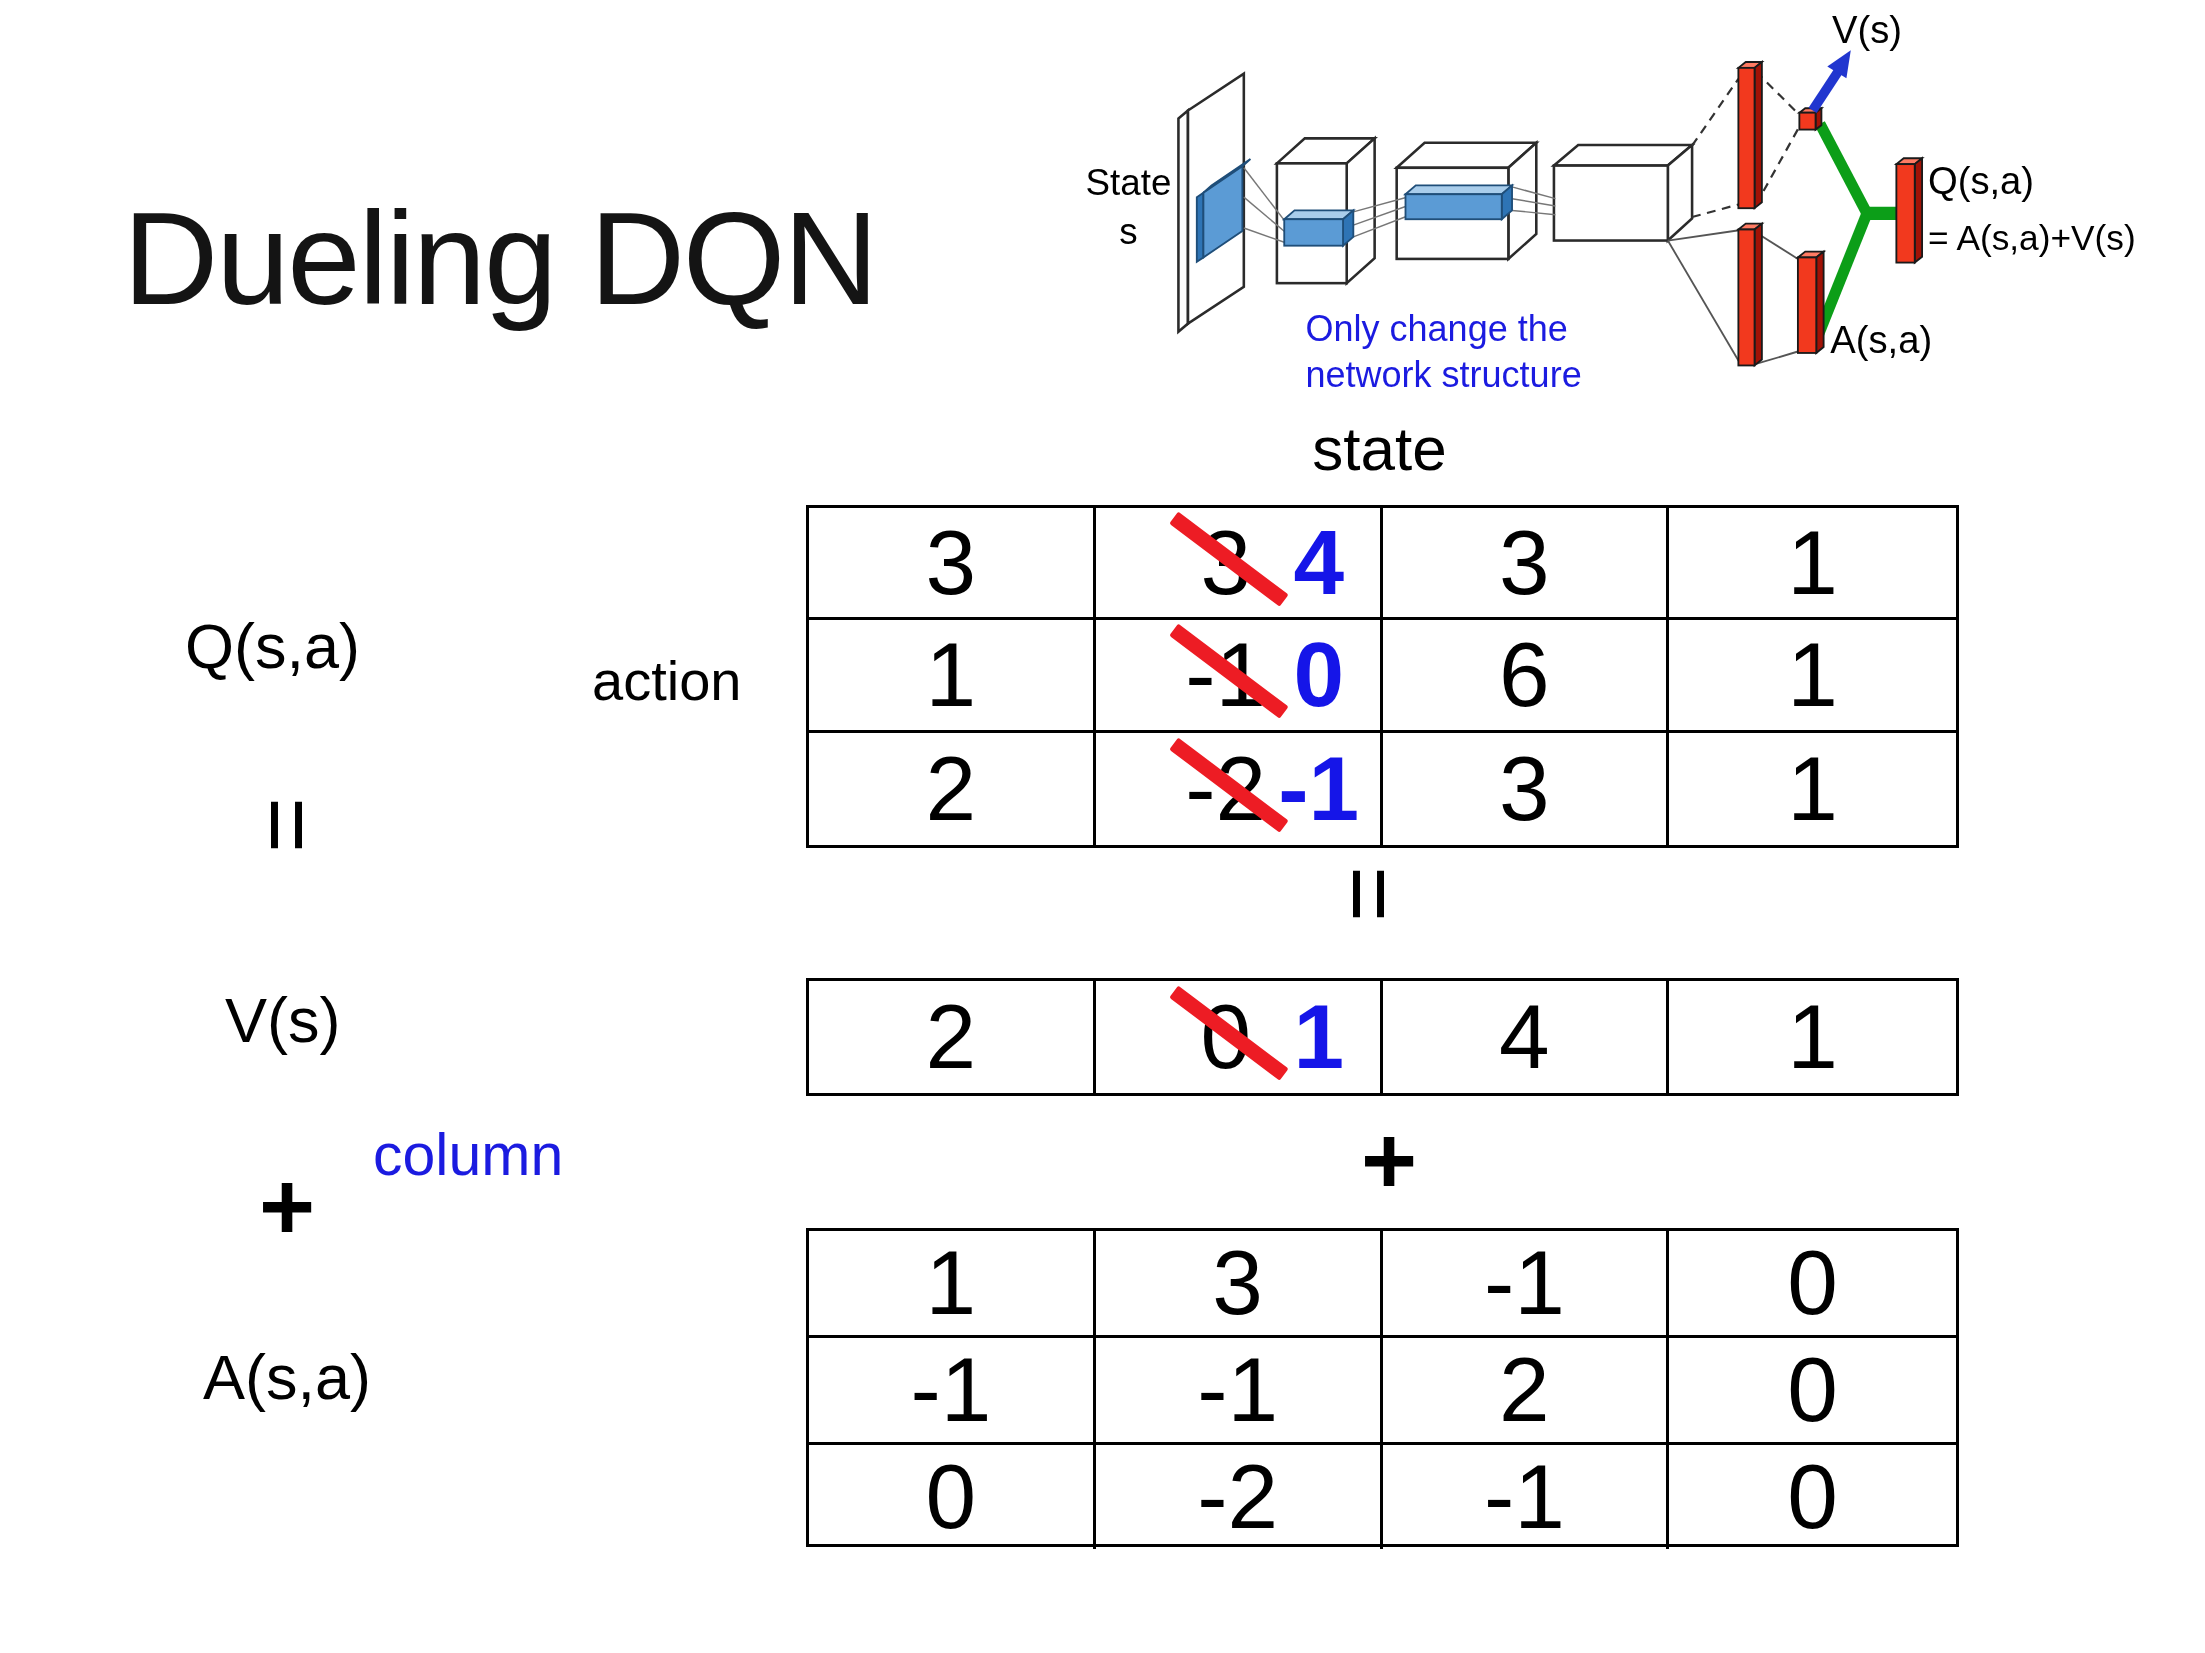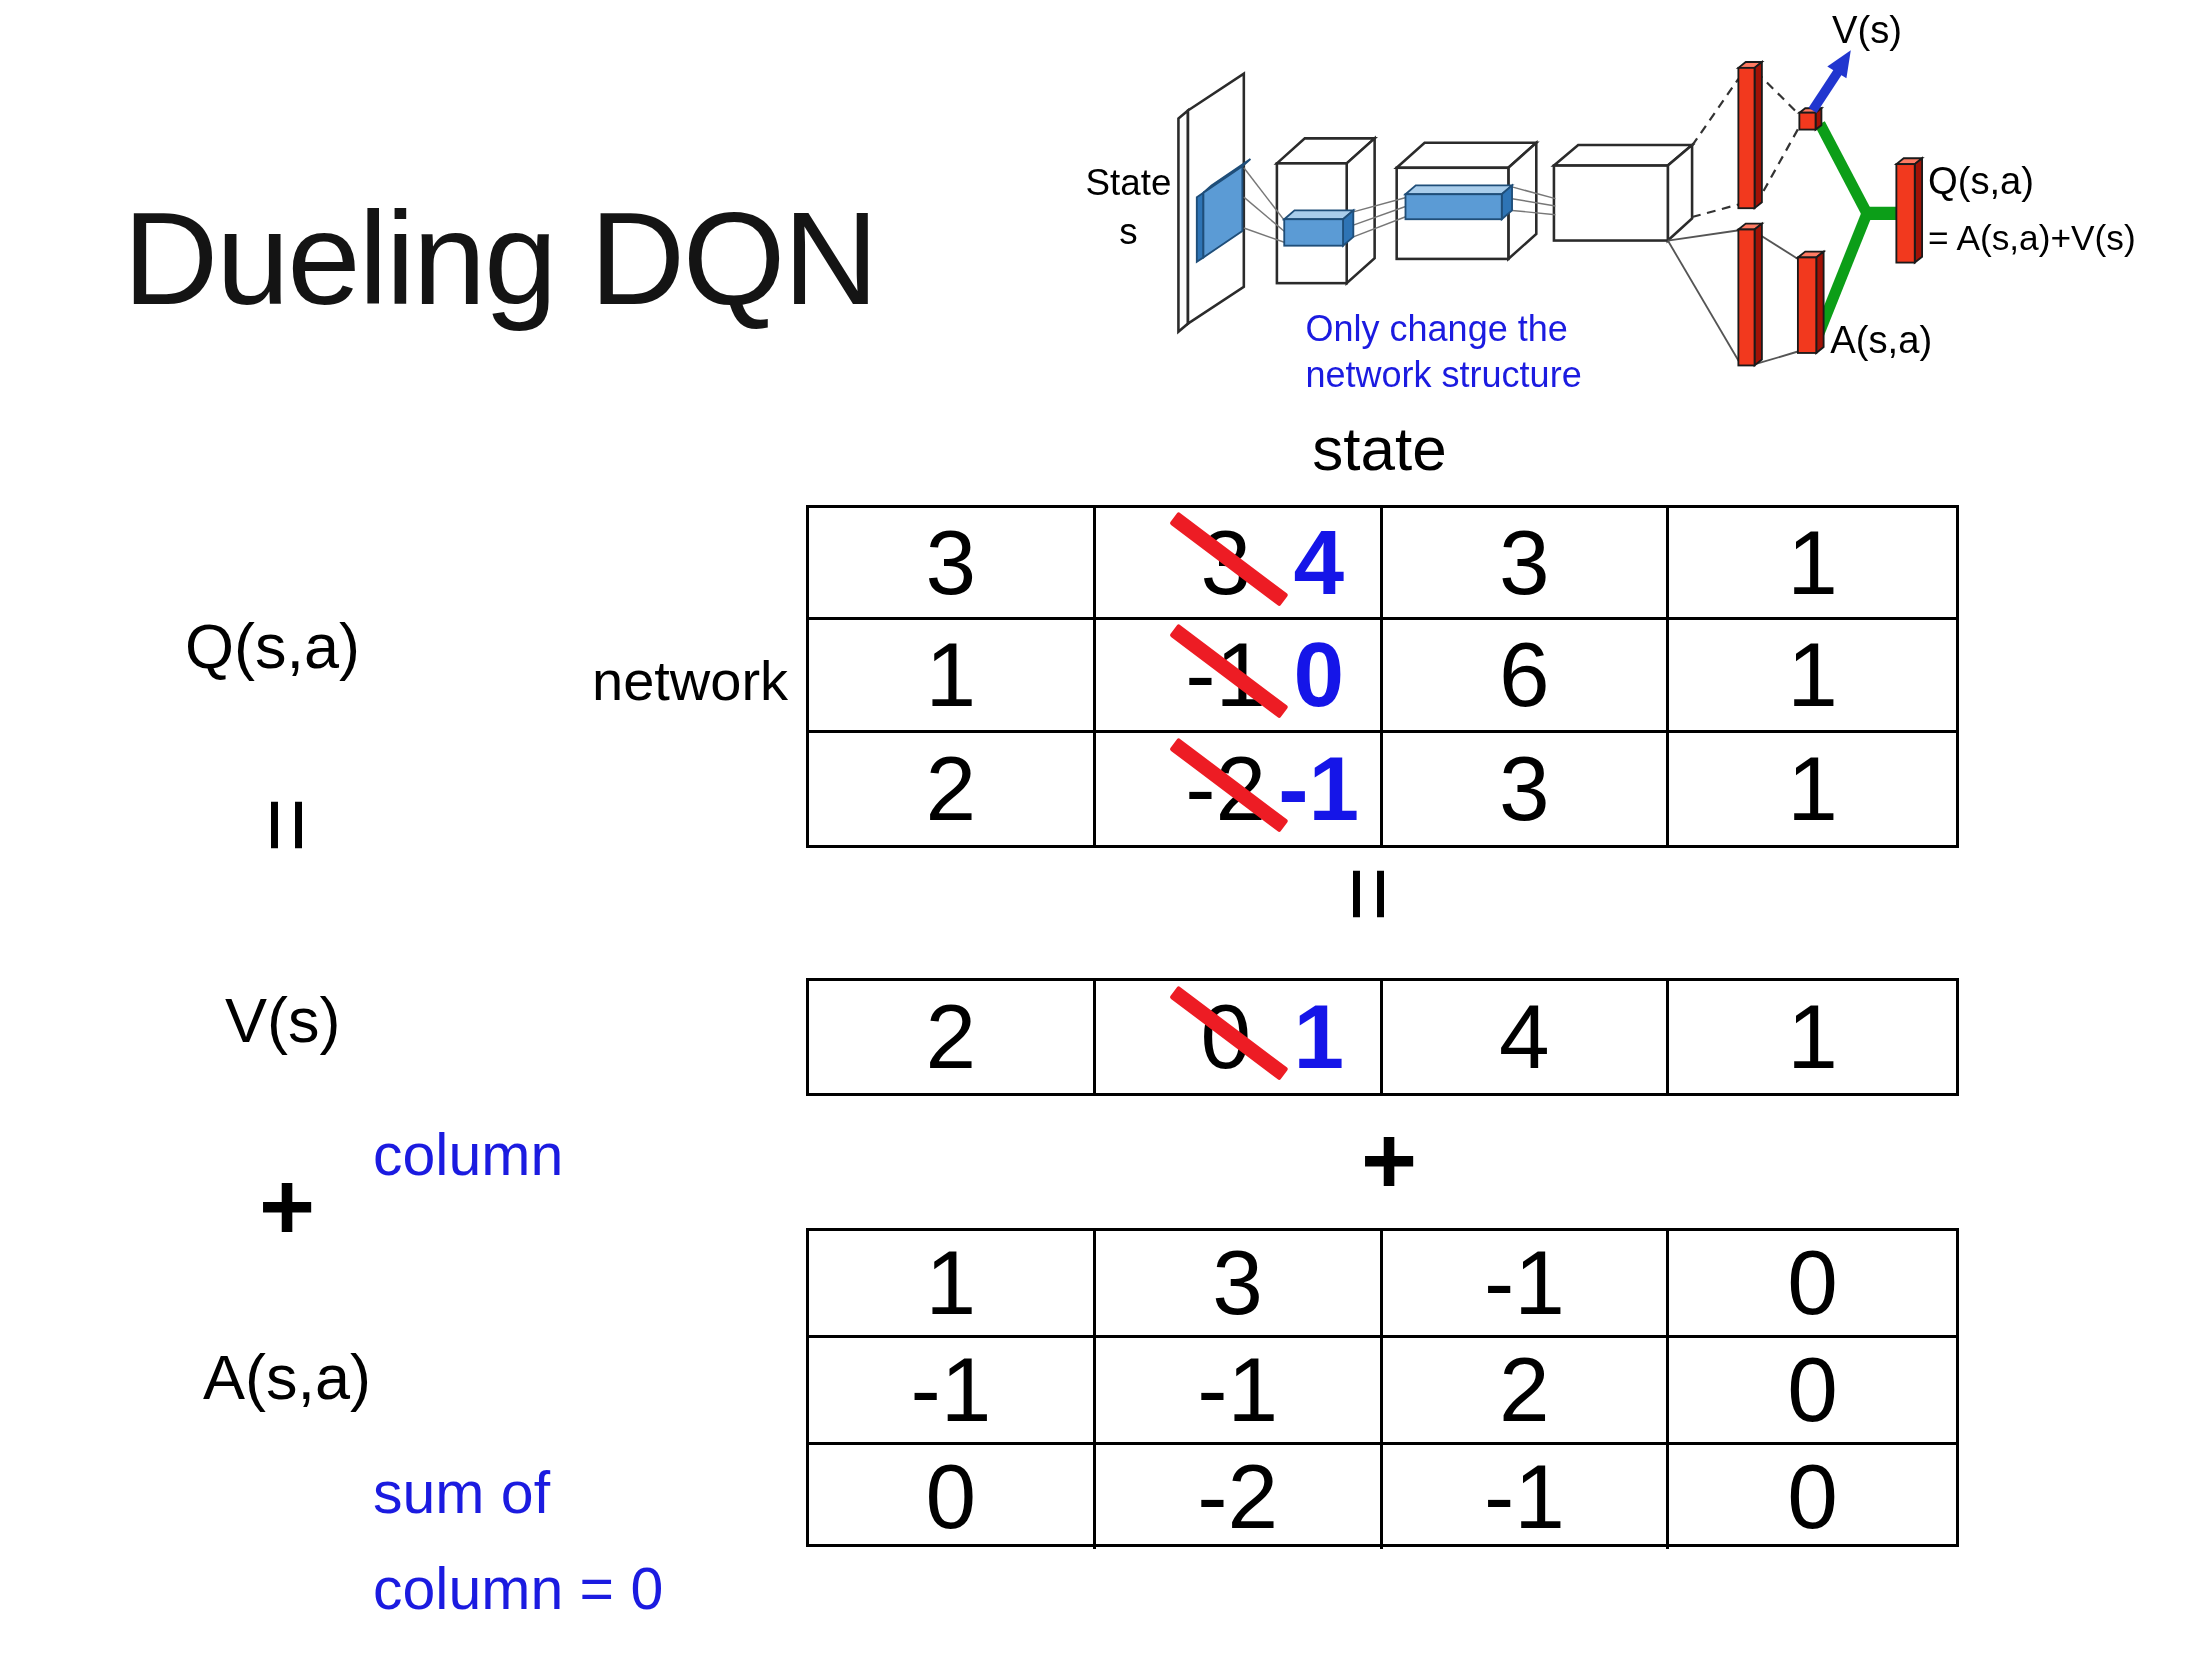--- a/index.html
+++ b/index.html
@@ -171,7 +171,7 @@
   </svg>
 
   <div class="abs" id="state-header">state</div>
-  <div class="abs" id="action-label">network</div>
+  <div class="abs" id="action-label">action</div>
   <div class="abs" id="q-label">Q(s,a)</div>
   <div class="abs roteq" id="eq-left">=</div>
   <div class="abs" id="v-label">V(s)</div>

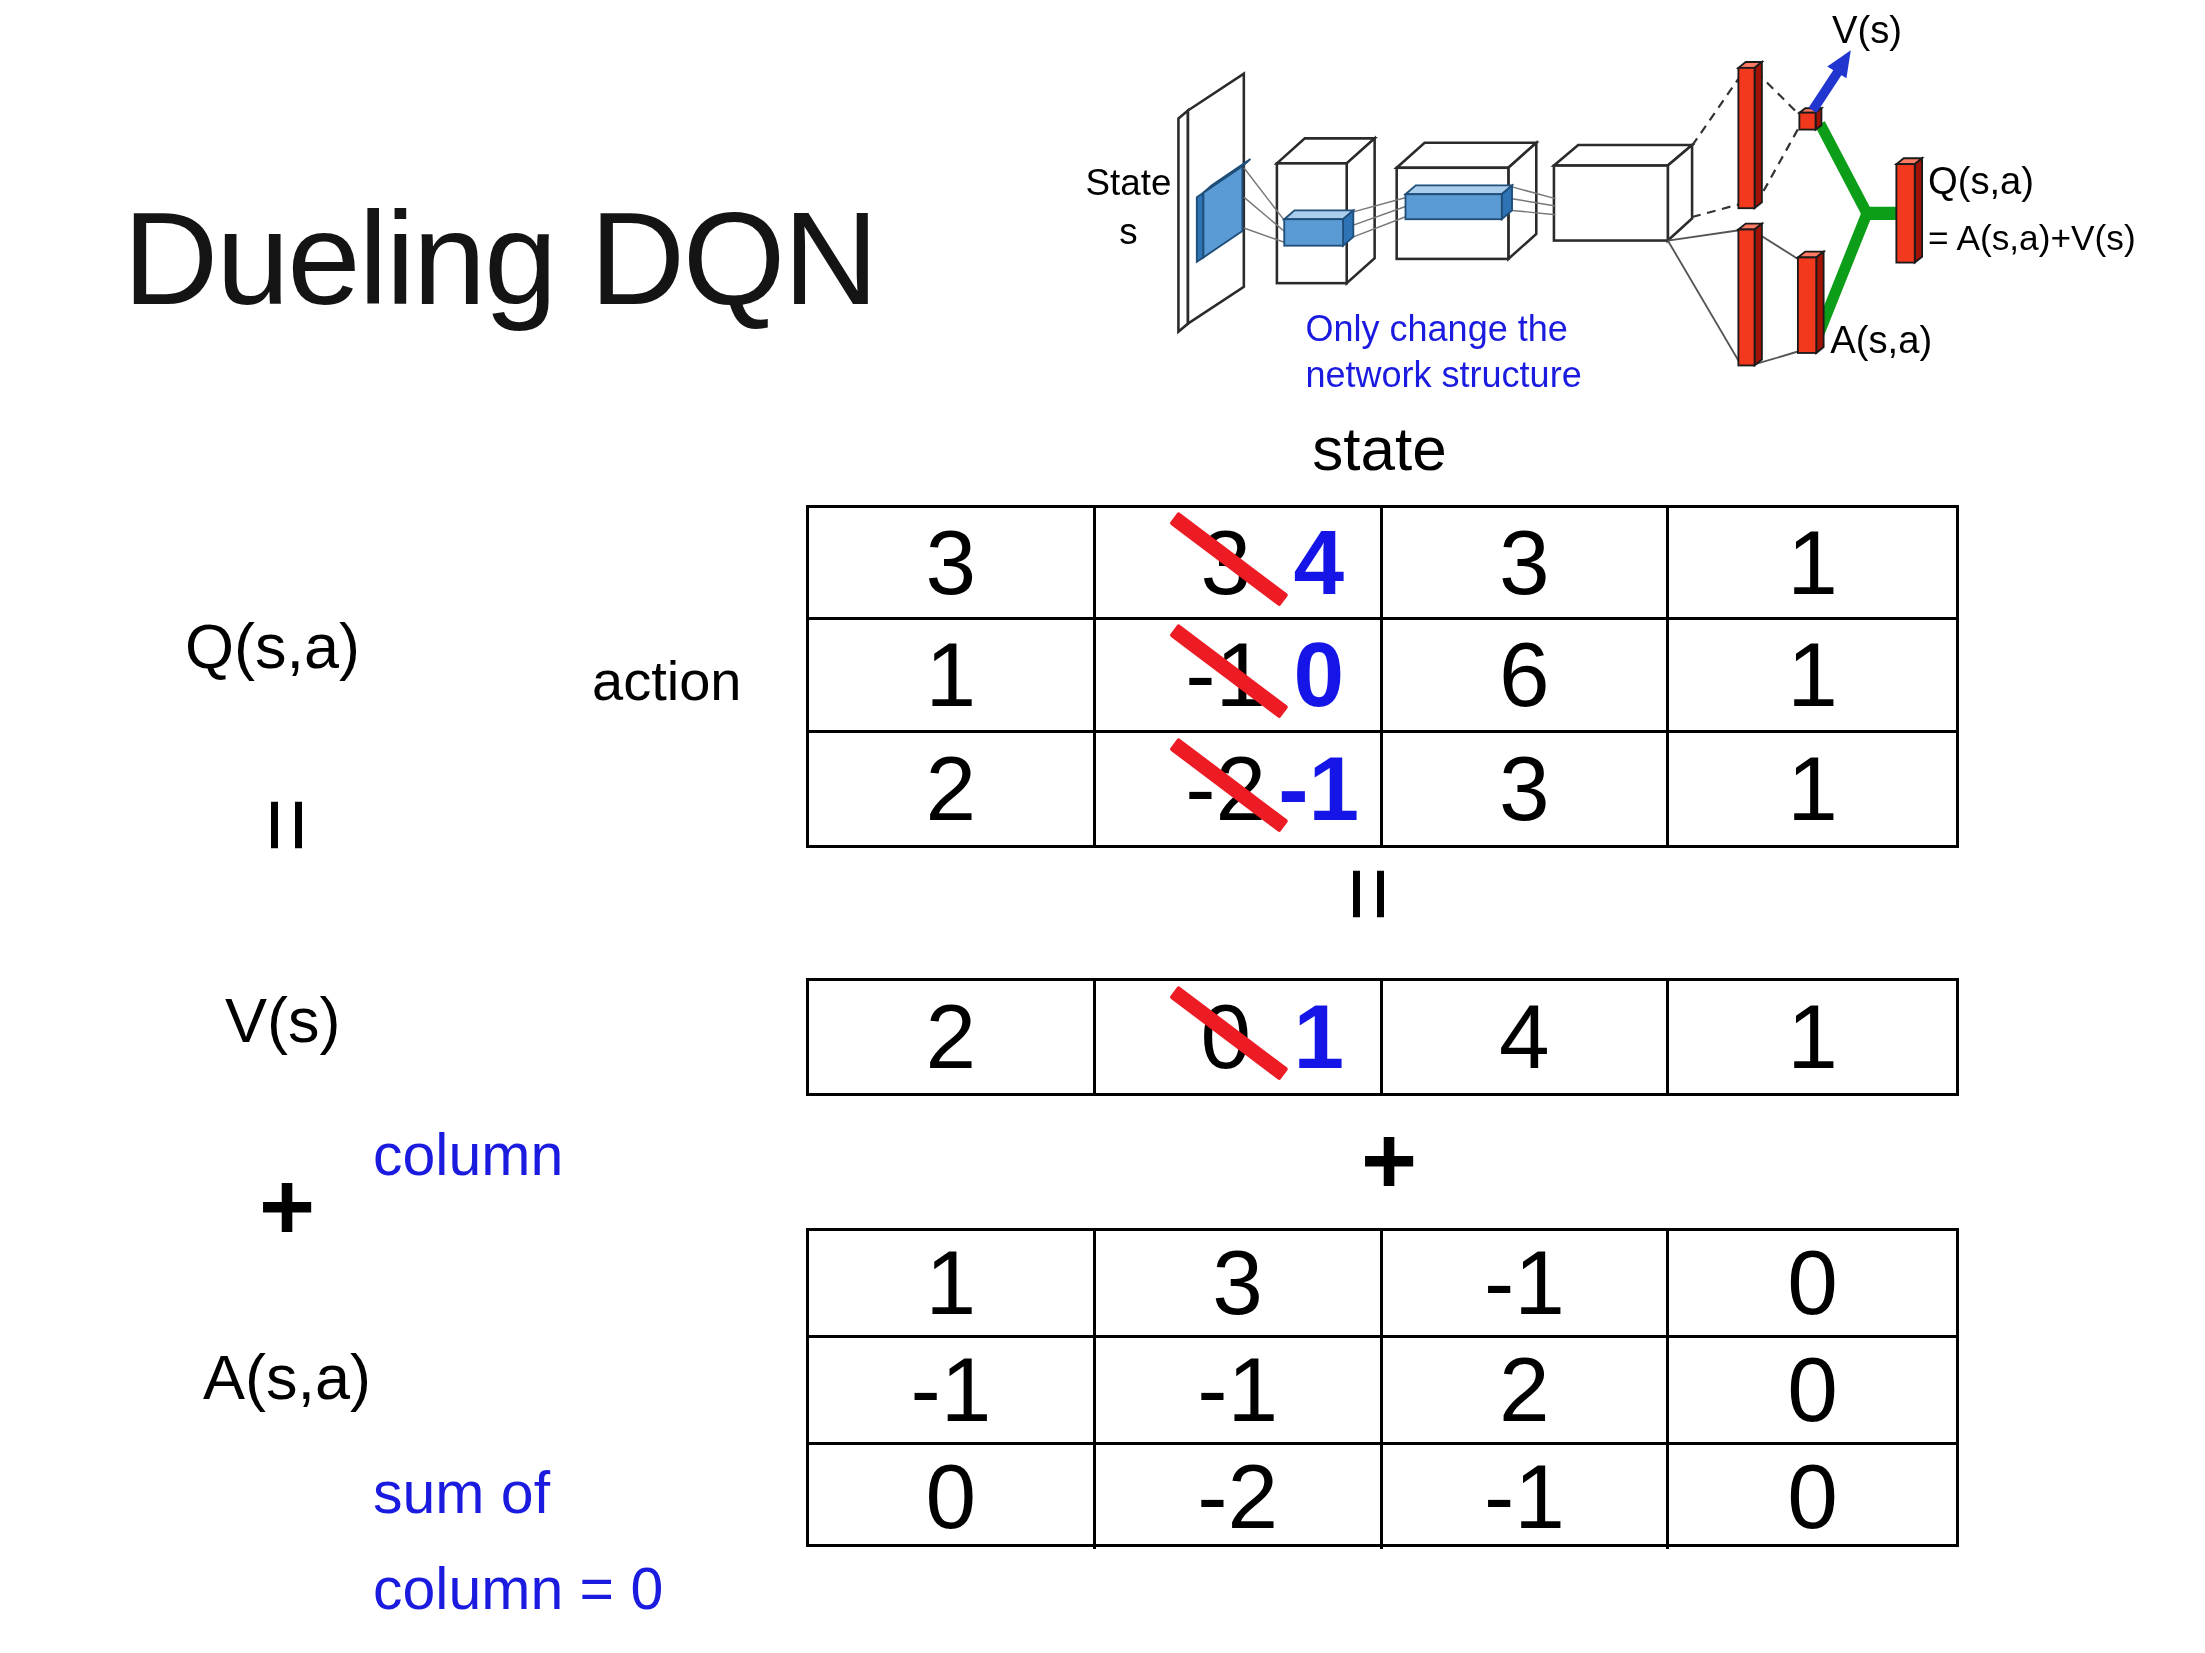--- a/index.html
+++ b/index.html
@@ -178,7 +178,6 @@
   <div class="abs blue-note" id="avg-note"><br><span>column</span></div>
   <div class="abs plus op" id="plus-left">+</div>
   <div class="abs" id="a-label">A(s,a)</div>
-  <div class="abs blue-note" id="sum-note"><span>sum of</span><br><span>column = 0</span></div>
   <div class="abs roteq" id="eq-center">=</div>
   <div class="abs plus op" id="plus-center">+</div>
 

